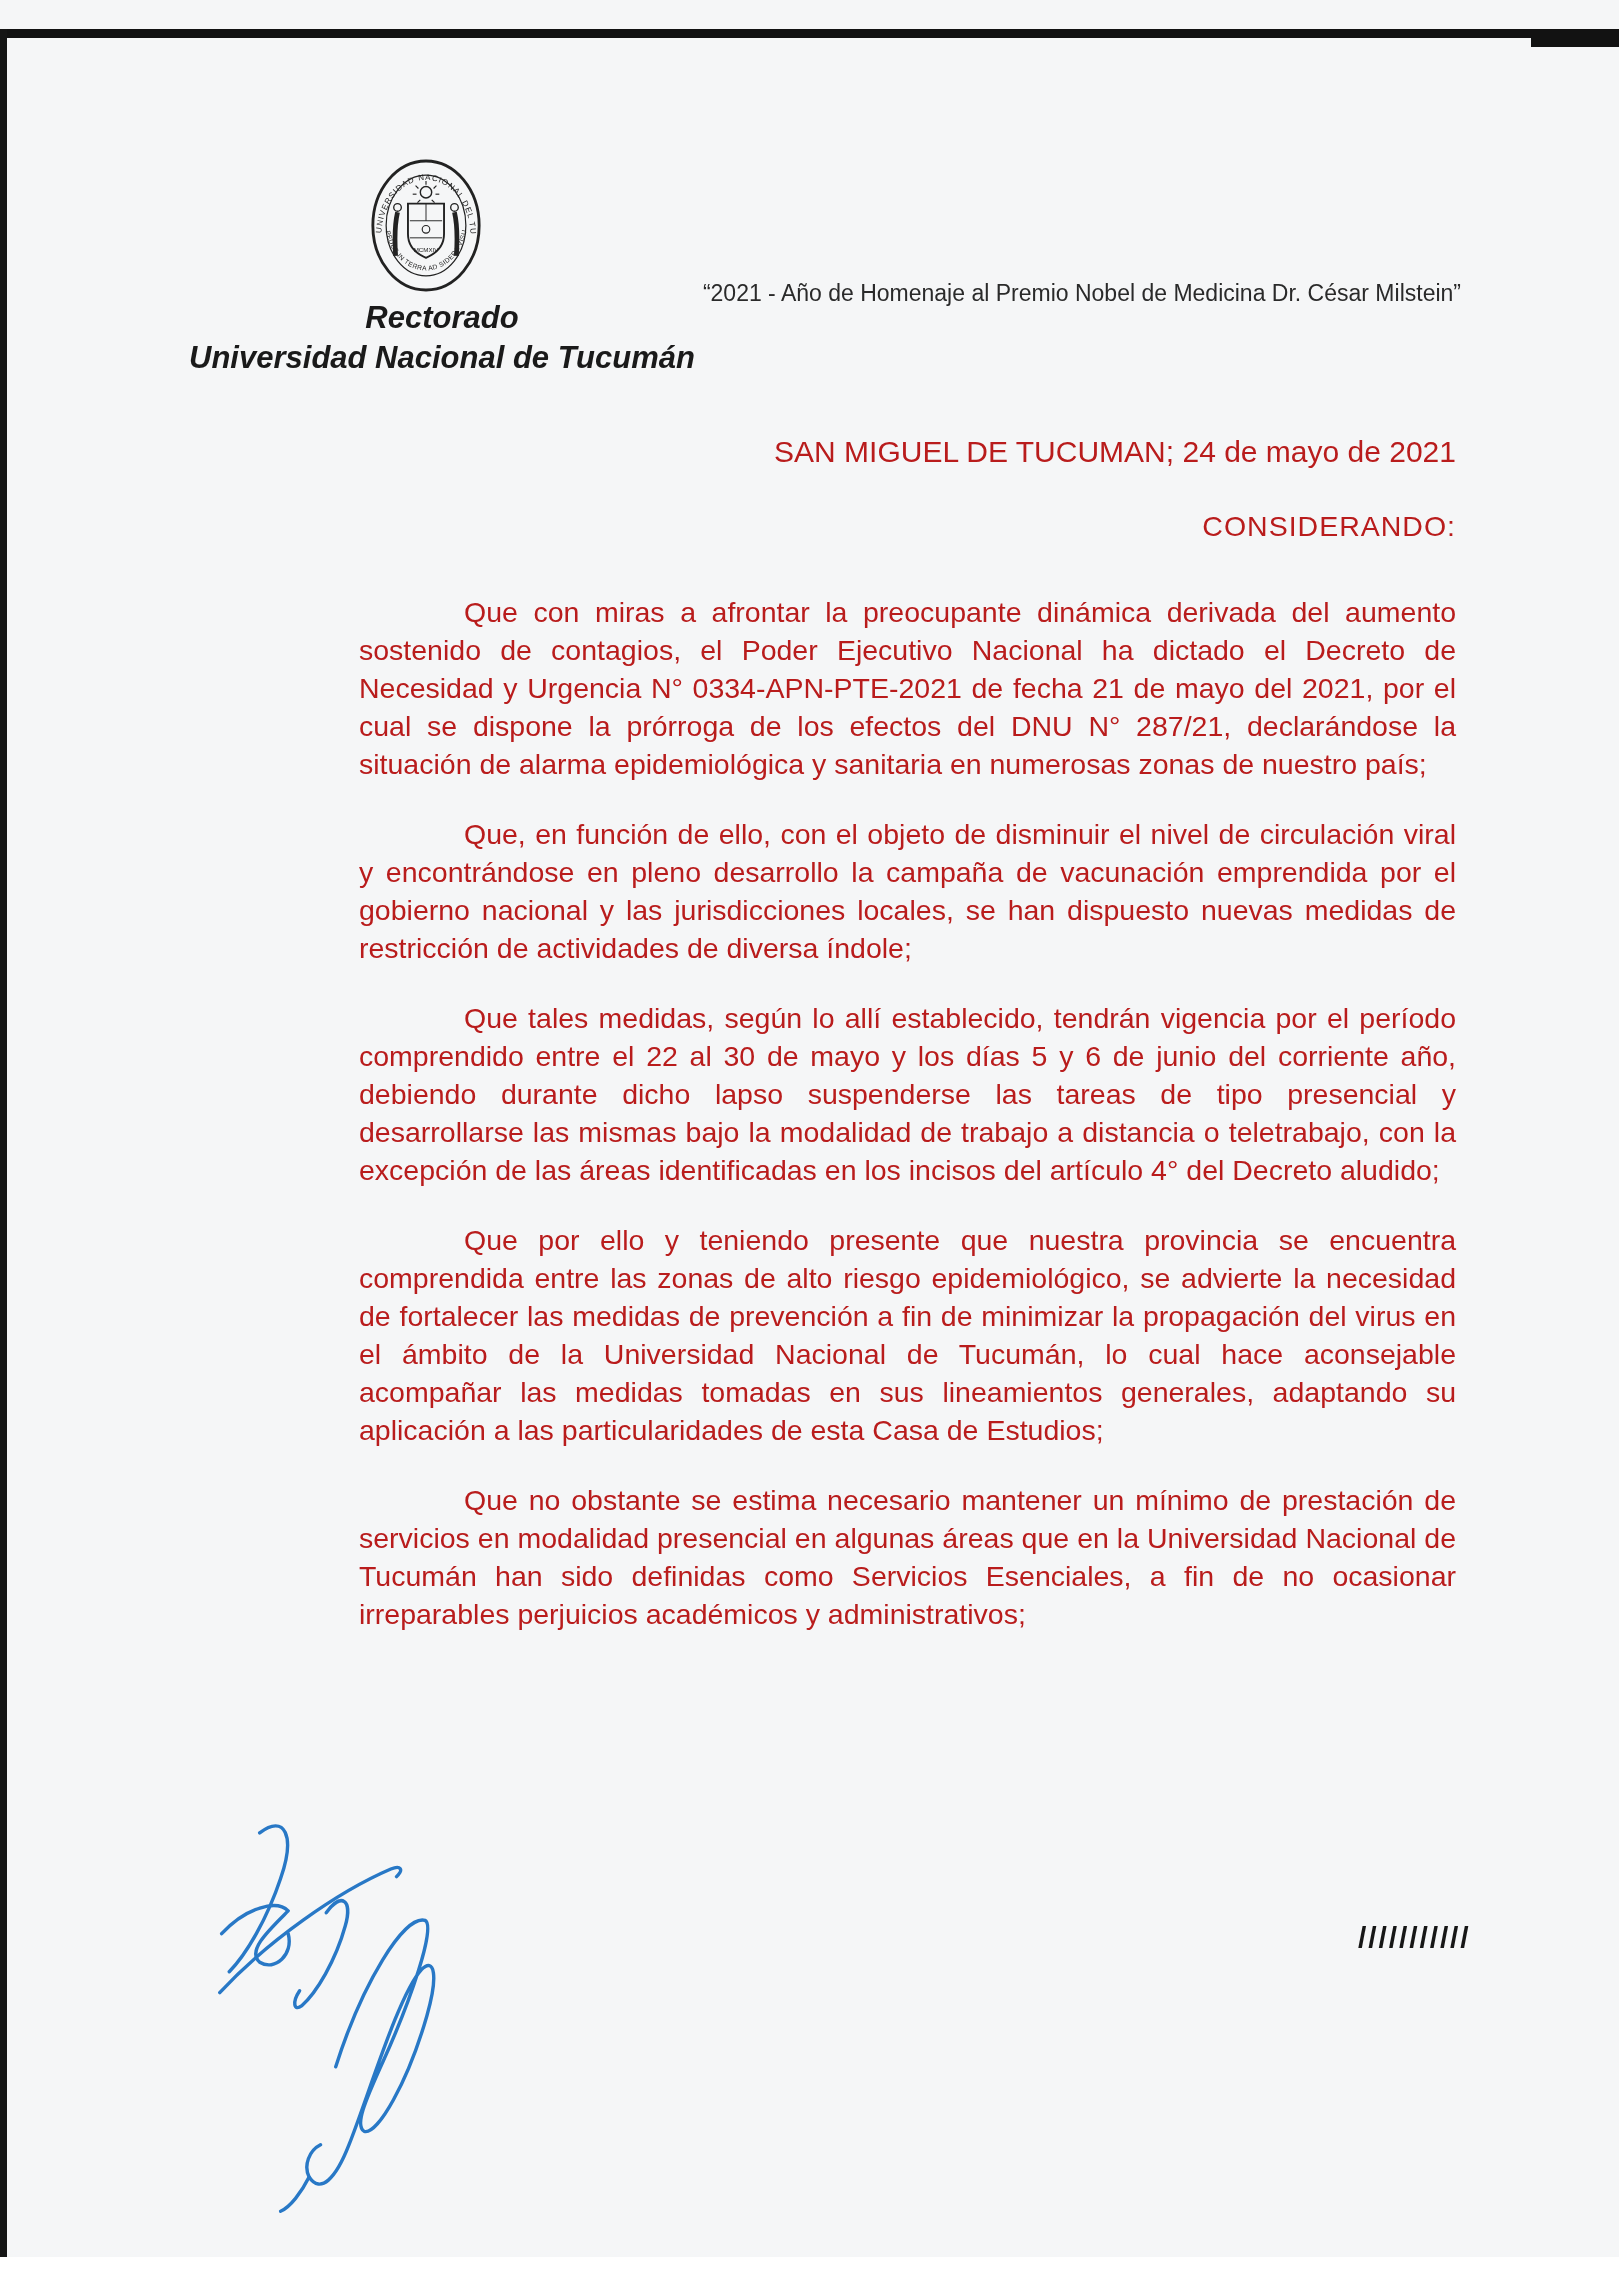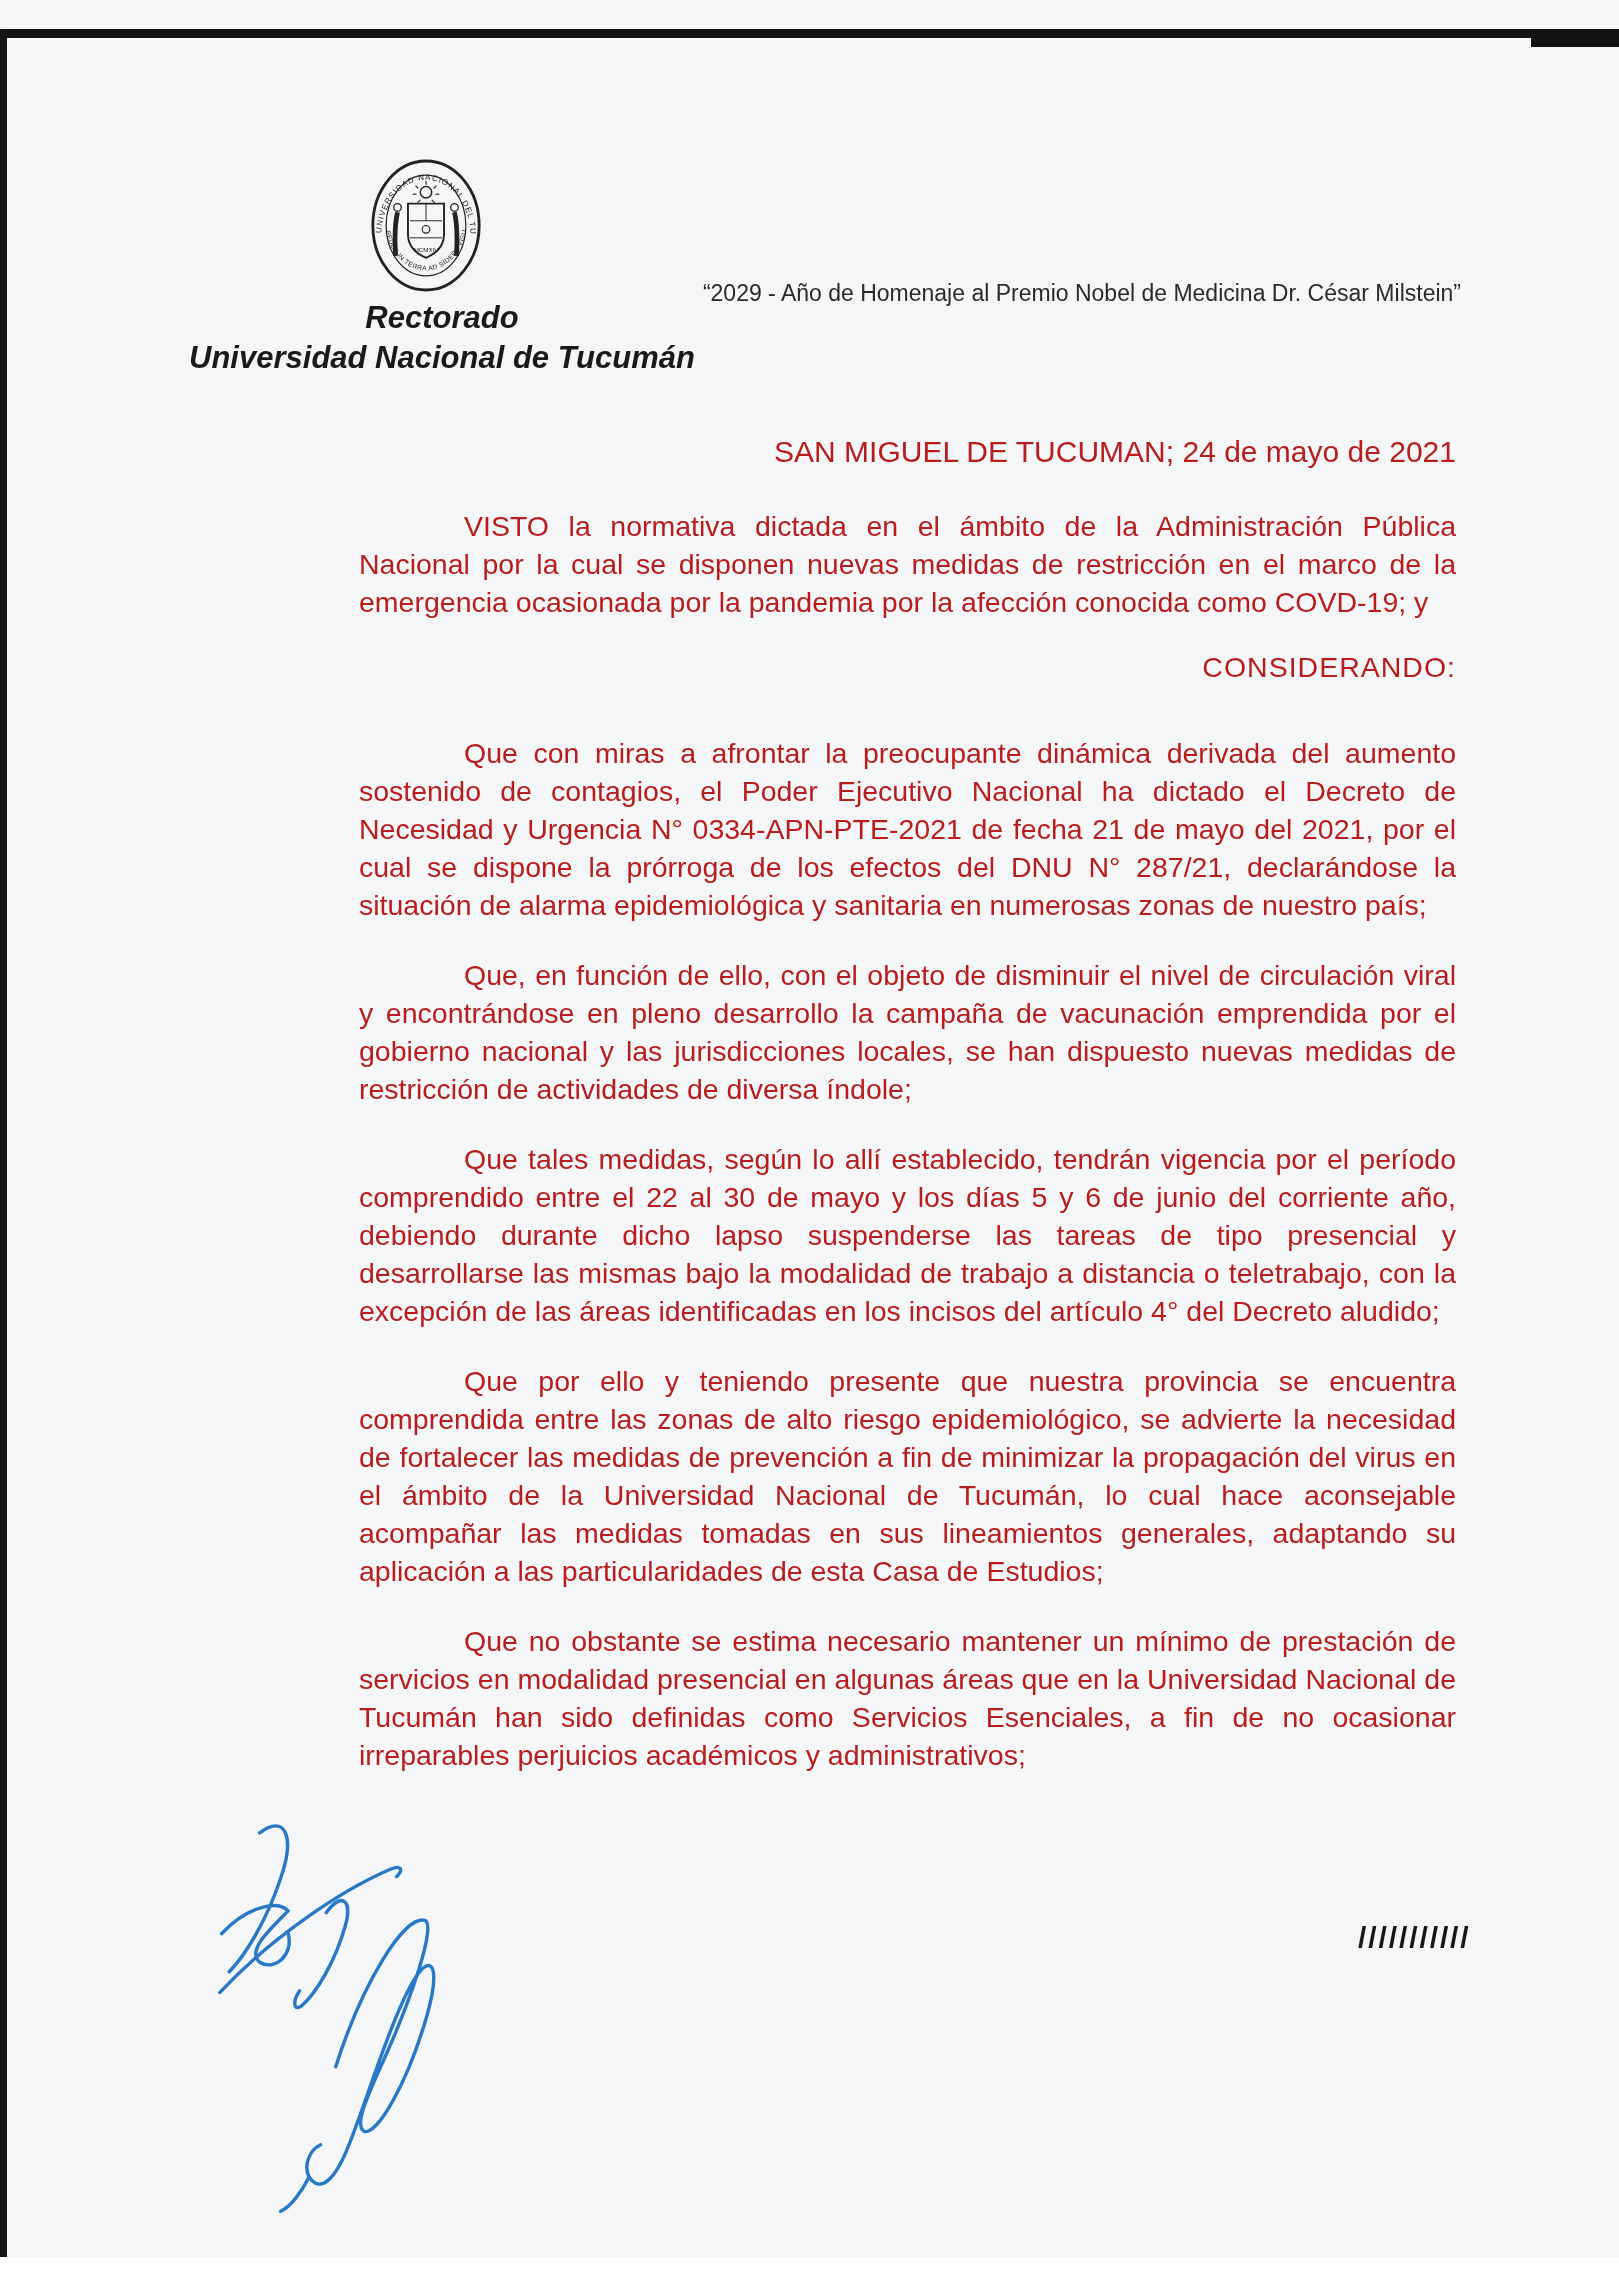--- a/index.html
+++ b/index.html
@@ -86,7 +86,7 @@
     <div>Rectorado</div>
     <div>Universidad Nacional de Tucumán</div>
   </div>
-  <div class="motto">“2029 - Año de Homenaje al Premio Nobel de Medicina Dr. César Milstein”</div>
+  <div class="motto">“2021 - Año de Homenaje al Premio Nobel de Medicina Dr. César Milstein”</div>
 
   <main class="doc">
     <p class="dateline">SAN MIGUEL DE TUCUMAN; 24 de mayo de 2021</p>

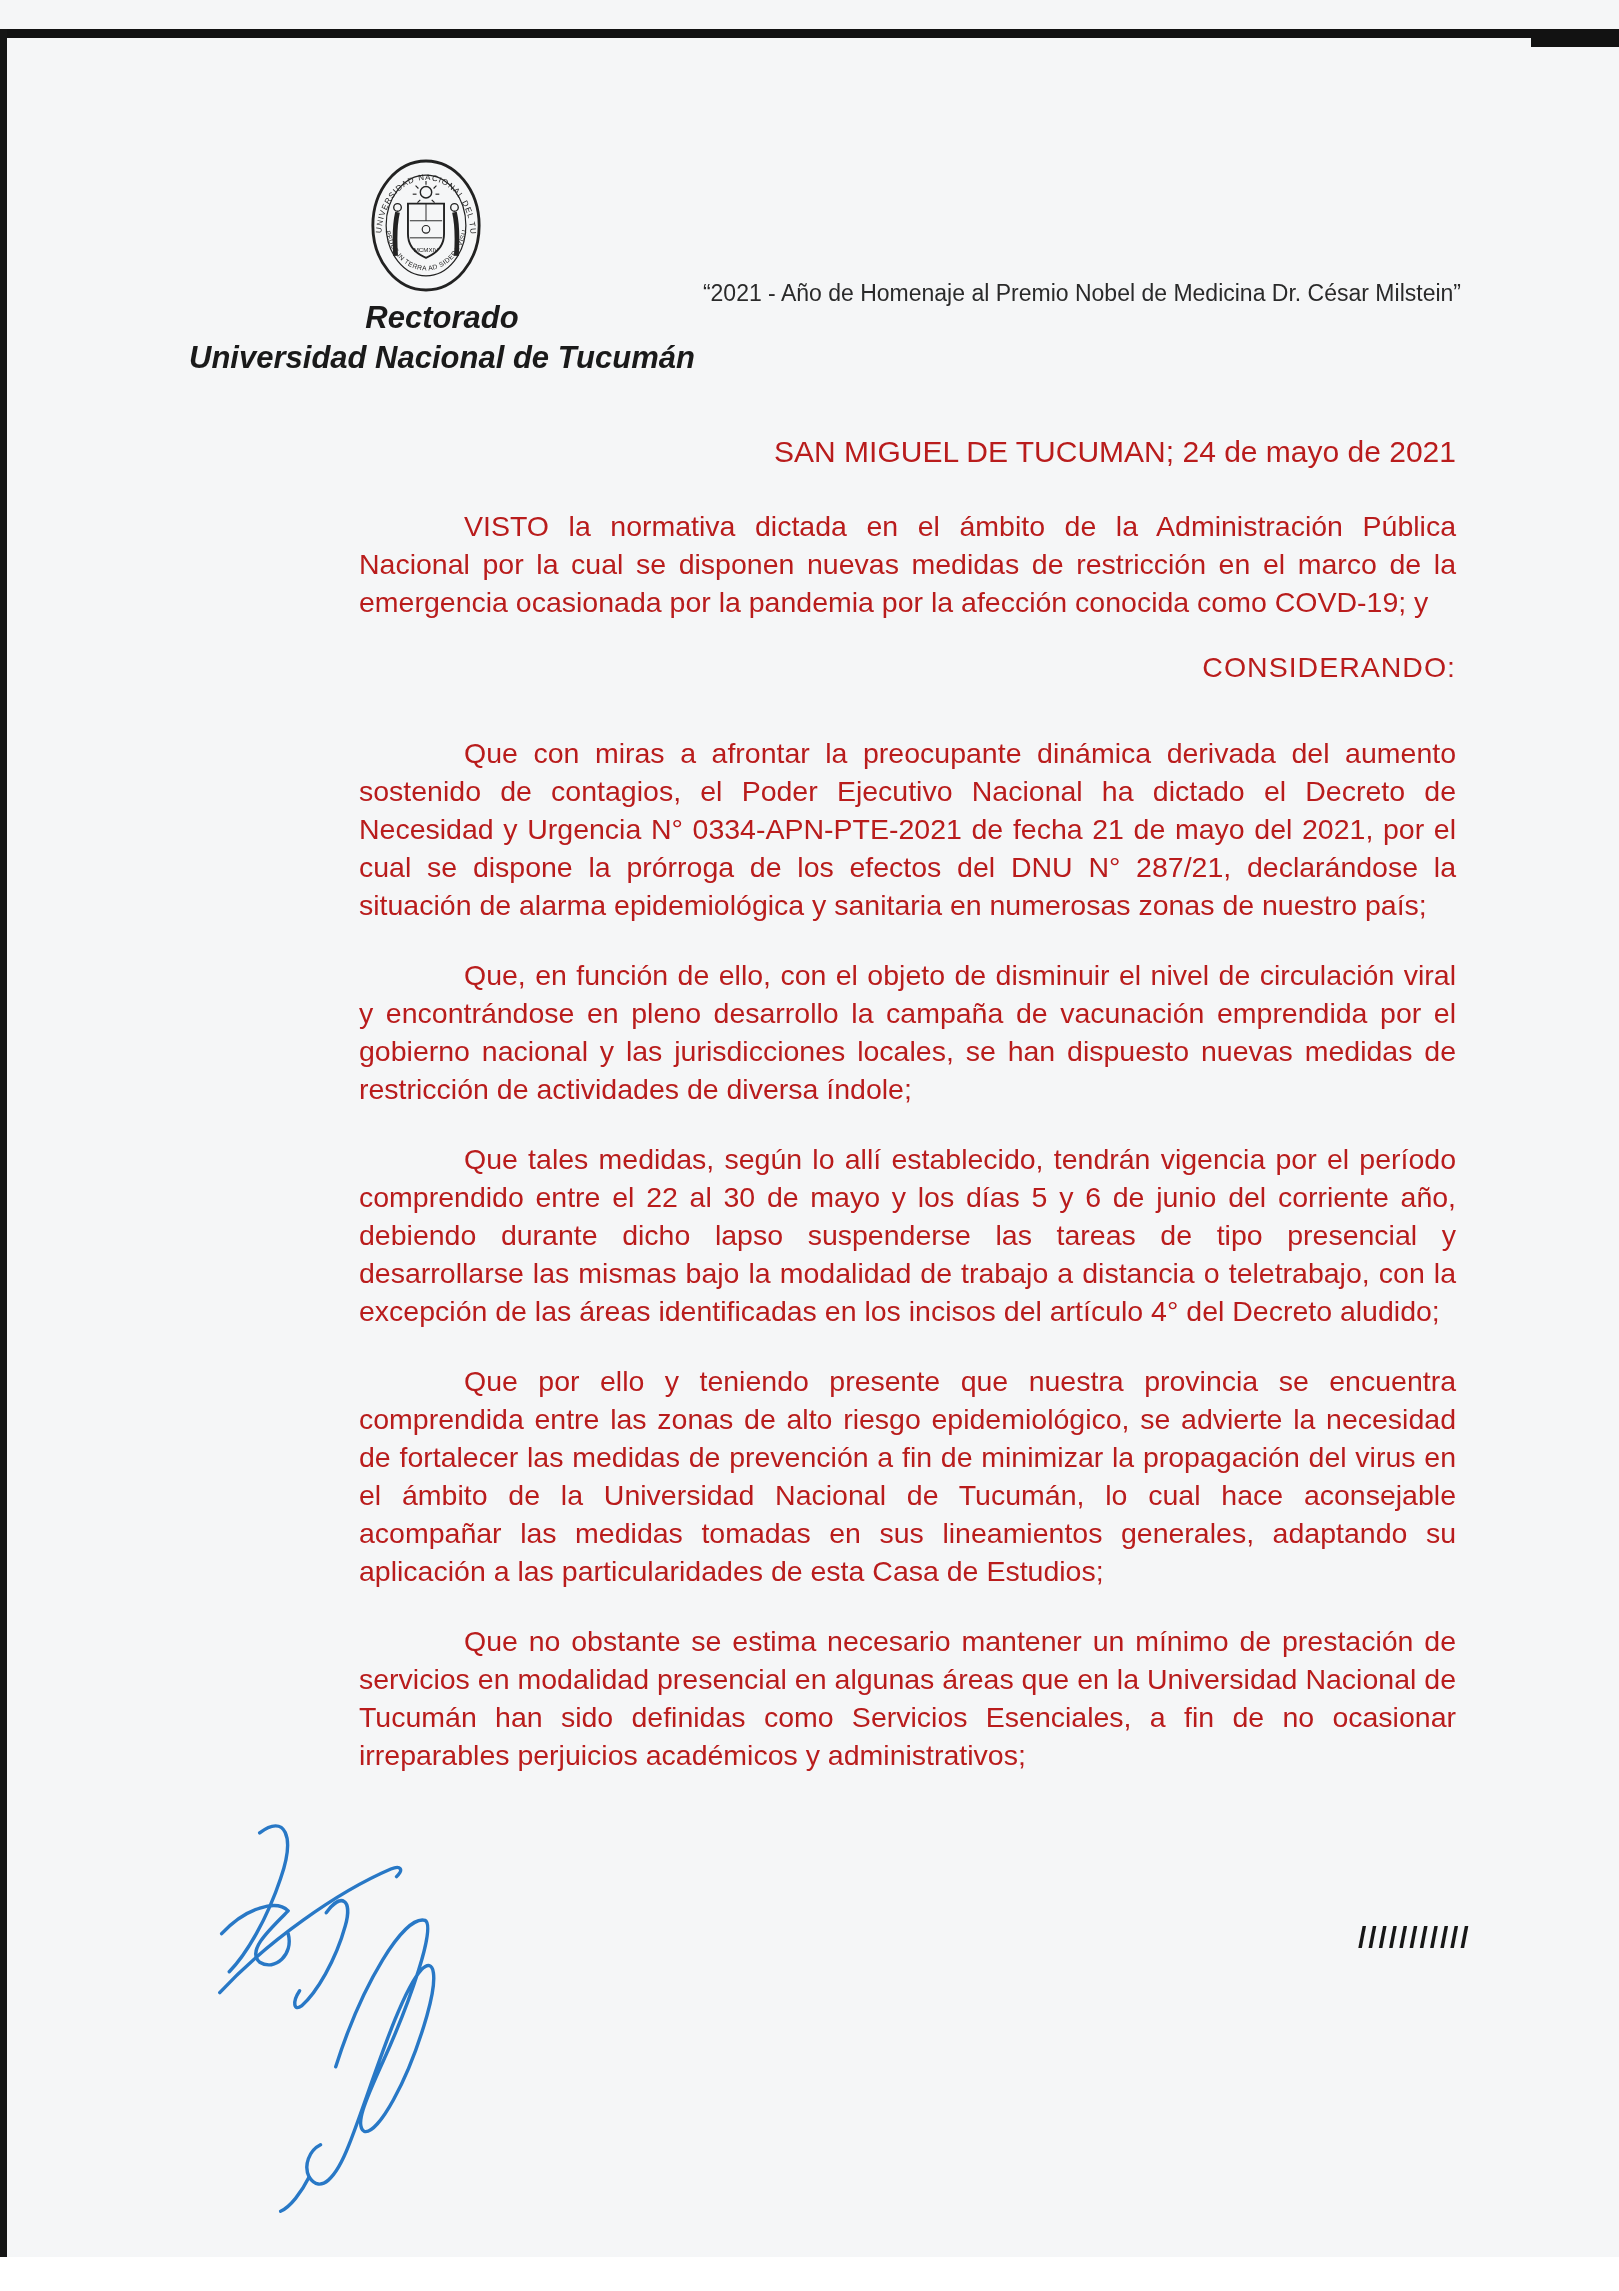--- a/index.html
+++ b/index.html
@@ -90,7 +90,6 @@
 
   <main class="doc">
     <p class="dateline">SAN MIGUEL DE TUCUMAN; 24 de mayo de 2021</p>
-    <p class="para para-visto">VISTO la normativa dictada en el ámbito de la Administración Pública Nacional por la cual se disponen nuevas medidas de restricción en el marco de la emergencia ocasionada por la pandemia por la afección conocida como COVD-19; y</p>
     <p class="para heading">CONSIDERANDO:</p>
     <p class="para">Que con miras a afrontar la preocupante dinámica derivada del aumento sostenido de contagios, el Poder Ejecutivo Nacional ha dictado el Decreto de Necesidad y Urgencia N° 0334-APN-PTE-2021 de fecha 21 de mayo del 2021, por el cual se dispone la prórroga de los efectos del DNU N° 287/21, declarándose la situación de alarma epidemiológica y sanitaria en numerosas zonas de nuestro país;</p>
     <p class="para">Que, en función de ello, con el objeto de disminuir el nivel de circulación viral y encontrándose en pleno desarrollo la campaña de vacunación emprendida por el gobierno nacional y las jurisdicciones locales, se han dispuesto nuevas medidas de restricción de actividades de diversa índole;</p>

